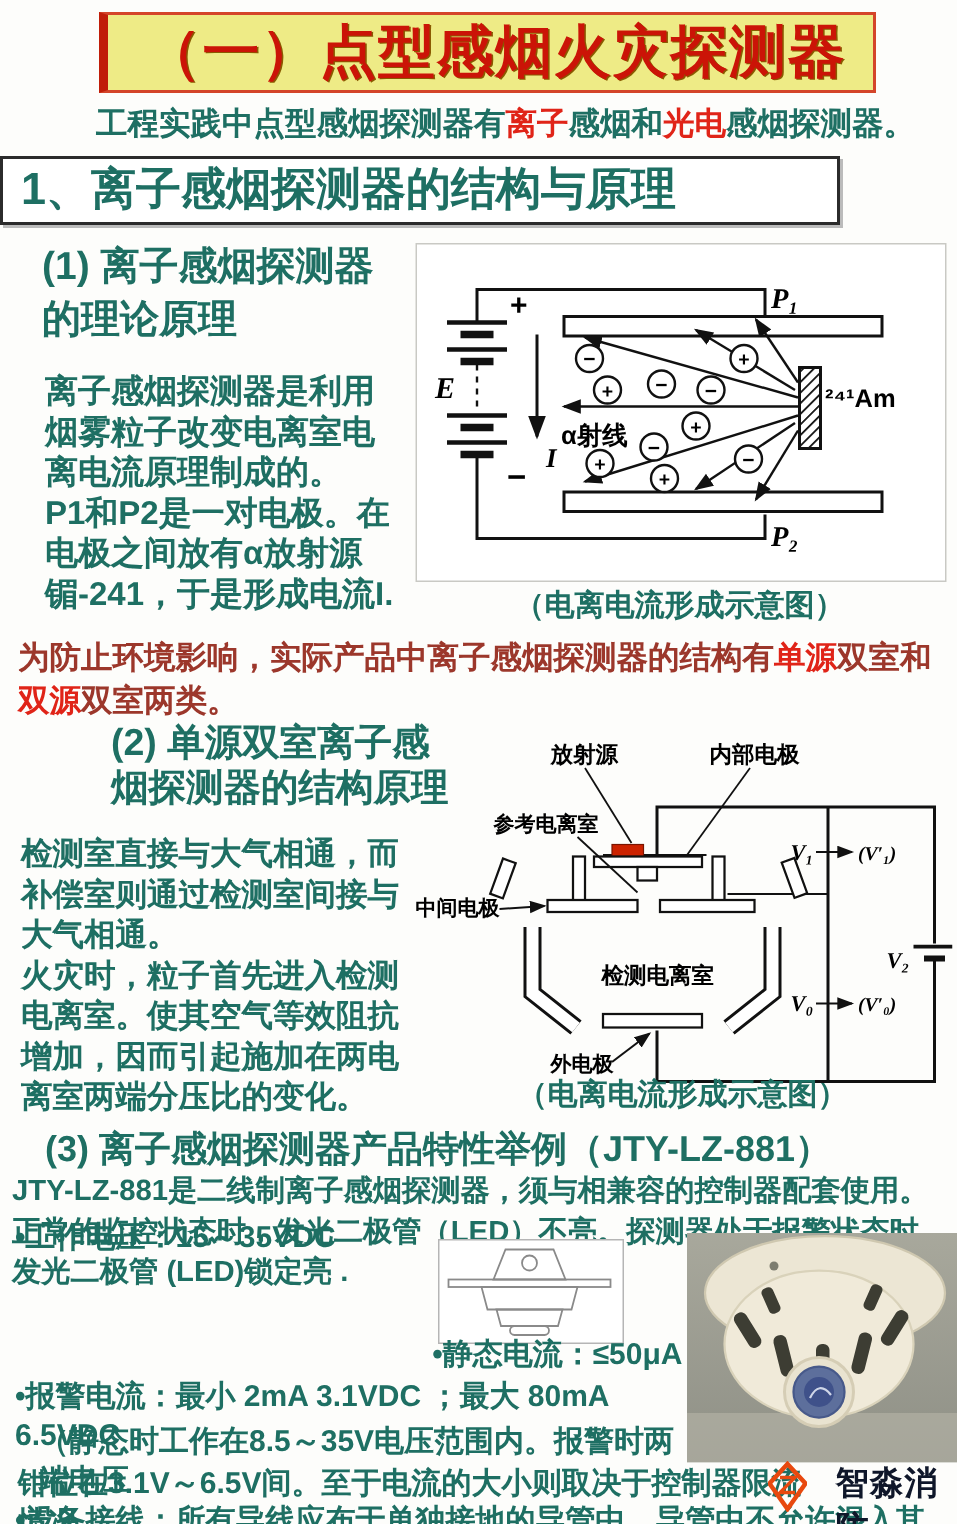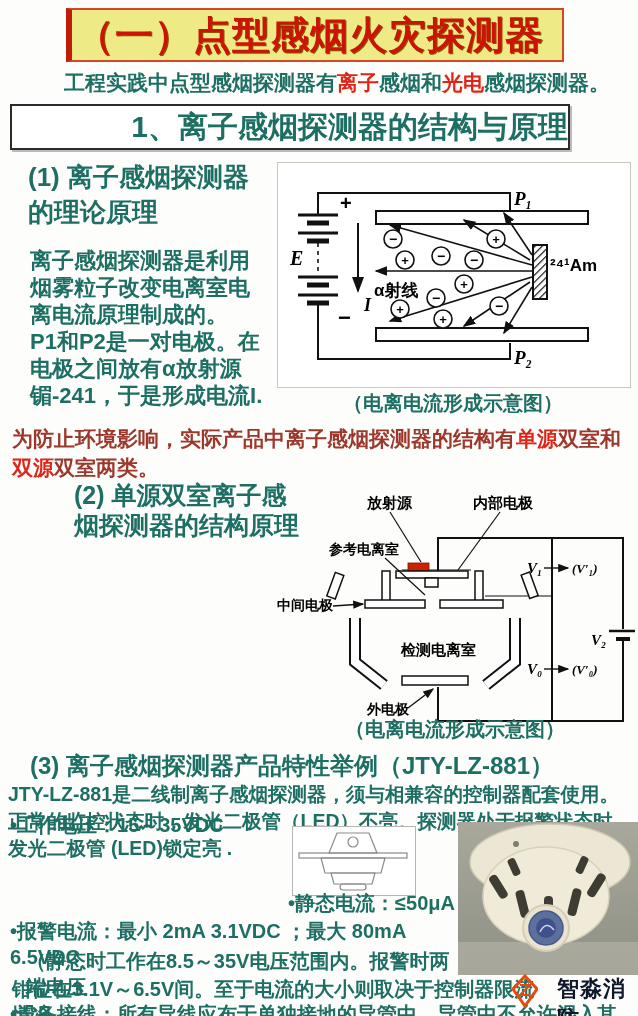--- a/index.html
+++ b/index.html
@@ -12,7 +12,7 @@
   .pre{white-space:pre-line;}
   .banner{left:66px;top:8px;width:486px;height:50px;background:#eeeb86;
           border:2px solid #d4452a;border-left:6px solid #c01d08;
-          line-height:50px;padding-left:4px;font-size:38px;letter-spacing:1px;
+          line-height:50px;padding-left:24px;font-size:38px;letter-spacing:1px;
           color:#cb1407;text-shadow:1px 1px 0 #8a5a00;}
   .intro{left:64px;top:69px;width:582px;font-size:21px;line-height:28px;}
   .h1box{left:10px;top:104px;width:544px;height:42px;background:#ffffff;

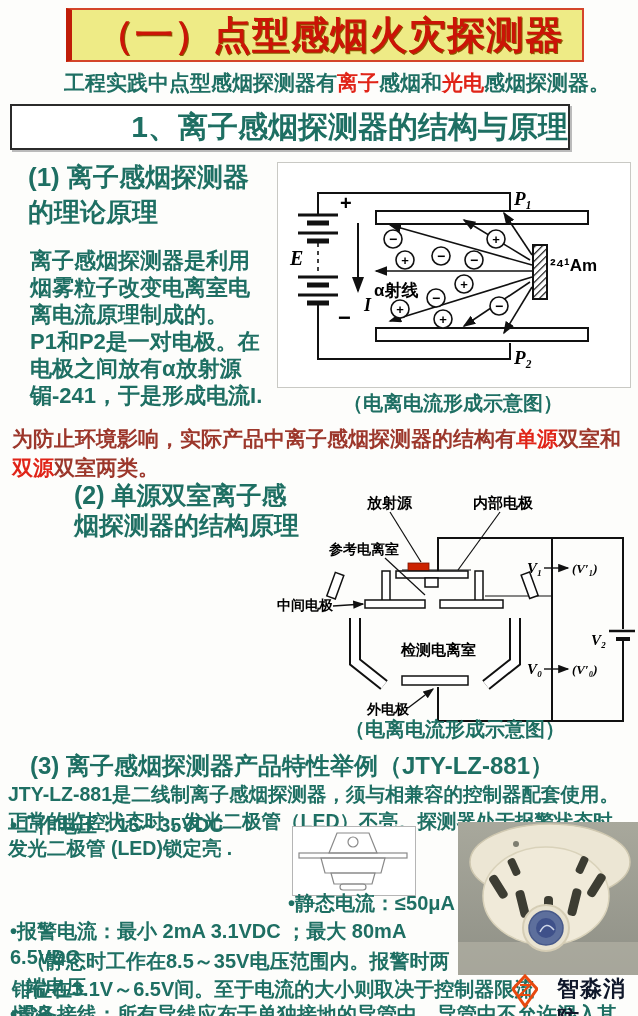--- a/index.html
+++ b/index.html
@@ -15,9 +15,9 @@
           line-height:50px;padding-left:24px;font-size:38px;letter-spacing:1px;
           color:#cb1407;text-shadow:1px 1px 0 #8a5a00;}
   .intro{left:64px;top:69px;width:582px;font-size:21px;line-height:28px;}
-  .h1box{left:10px;top:104px;width:544px;height:42px;background:#ffffff;
+  .h1box{left:0;top:104px;width:544px;height:42px;background:#ffffff;
          border:2px solid #2b2b2b;line-height:42px;padding-left:12px;
-         font-size:30px;color:#1e6f63;box-shadow:2px 2px 0 #bbb;text-align:right;}
+         font-size:30px;color:#1e6f63;box-shadow:2px 2px 0 #bbb;}
   .sub1title{left:28px;top:160px;width:252px;font-size:26px;line-height:35px;}
   .d1box{left:277px;top:162px;width:352px;height:224px;border:1px solid #c9c9c4;background:#fff;}
   .sub1body{left:30px;top:247px;width:240px;font-size:22px;line-height:27px;}

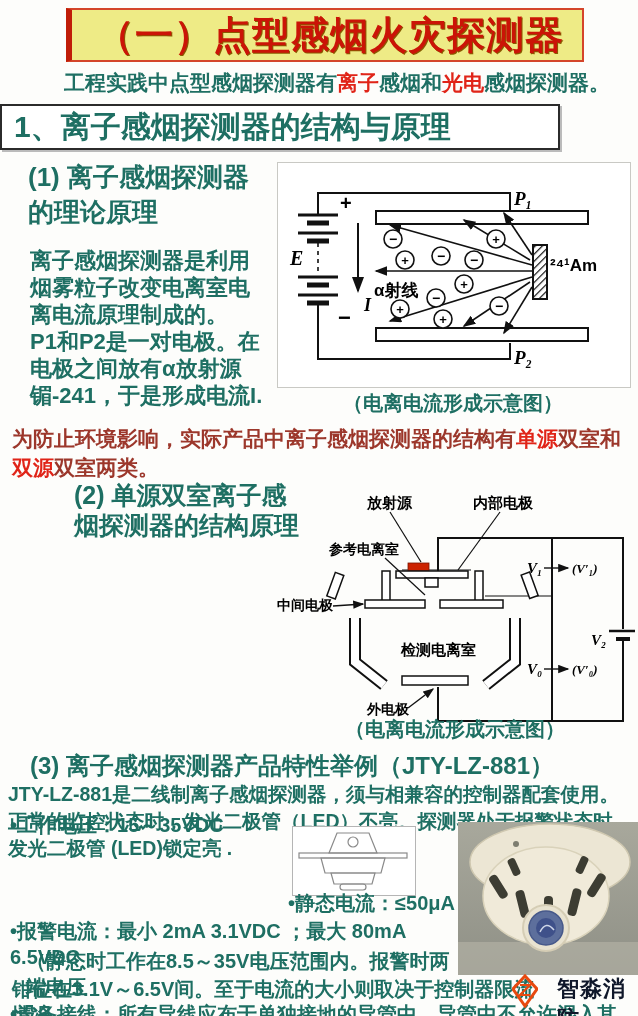--- a/index.html
+++ b/index.html
@@ -143,6 +143,8 @@
 
   <div class="abs sub2title teal pre">(2) 单源双室离子感
 烟探测器的结构原理</div>
+  <div class="abs sub2body teal pre">检测室直接与大气相通，而补偿室则通过检测室间接与大气相通。
+火灾时，粒子首先进入检测电离室。使其空气等效阻抗增加，因而引起施加在两电离室两端分压比的变化。</div>
 
   <div class="abs d2wrap">
     <svg width="360" height="252" viewBox="0 0 360 252">

